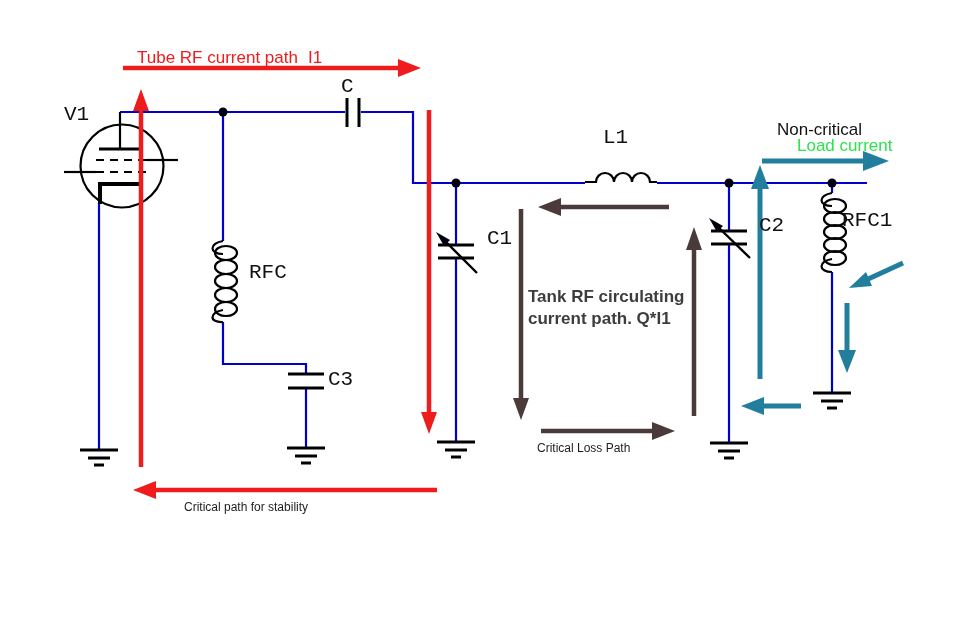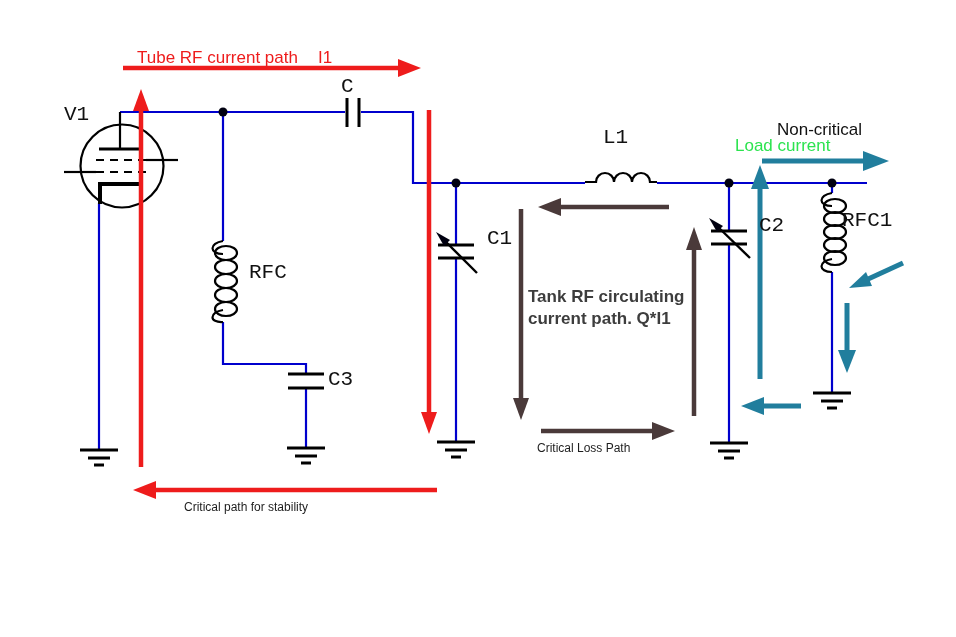--- a/index.html
+++ b/index.html
@@ -28,7 +28,7 @@
   .ann-green{color:var(--load-green);}
   .ann-dark{color:#3d3d3d;line-height:22px;font-weight:bold;}
   .ann-small{font-size:12px;color:#1d1d1d;}
-  .i1gap{margin-left:20px;}
+  .i1gap{margin-left:10px;}
 </style>
 </head>
 <body>

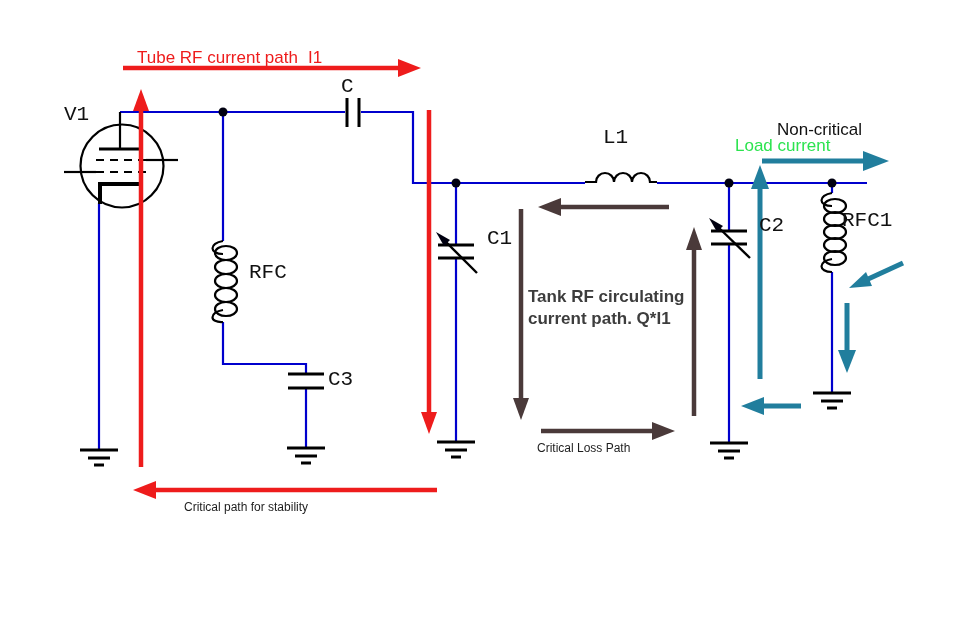--- a/index.html
+++ b/index.html
@@ -193,7 +193,7 @@
   </div>
 
   <div class="ann" style="left:777px;top:120px;">Non-critical</div>
-  <div class="ann ann-green" style="left:735px;top:136px;">Load current</div>
+  <div class="ann ann-green" style="left:797px;top:136px;">Load current</div>
 
   <div class="ann ann-dark" style="left:528px;top:286px;">
     <div>Tank RF circulating</div>

